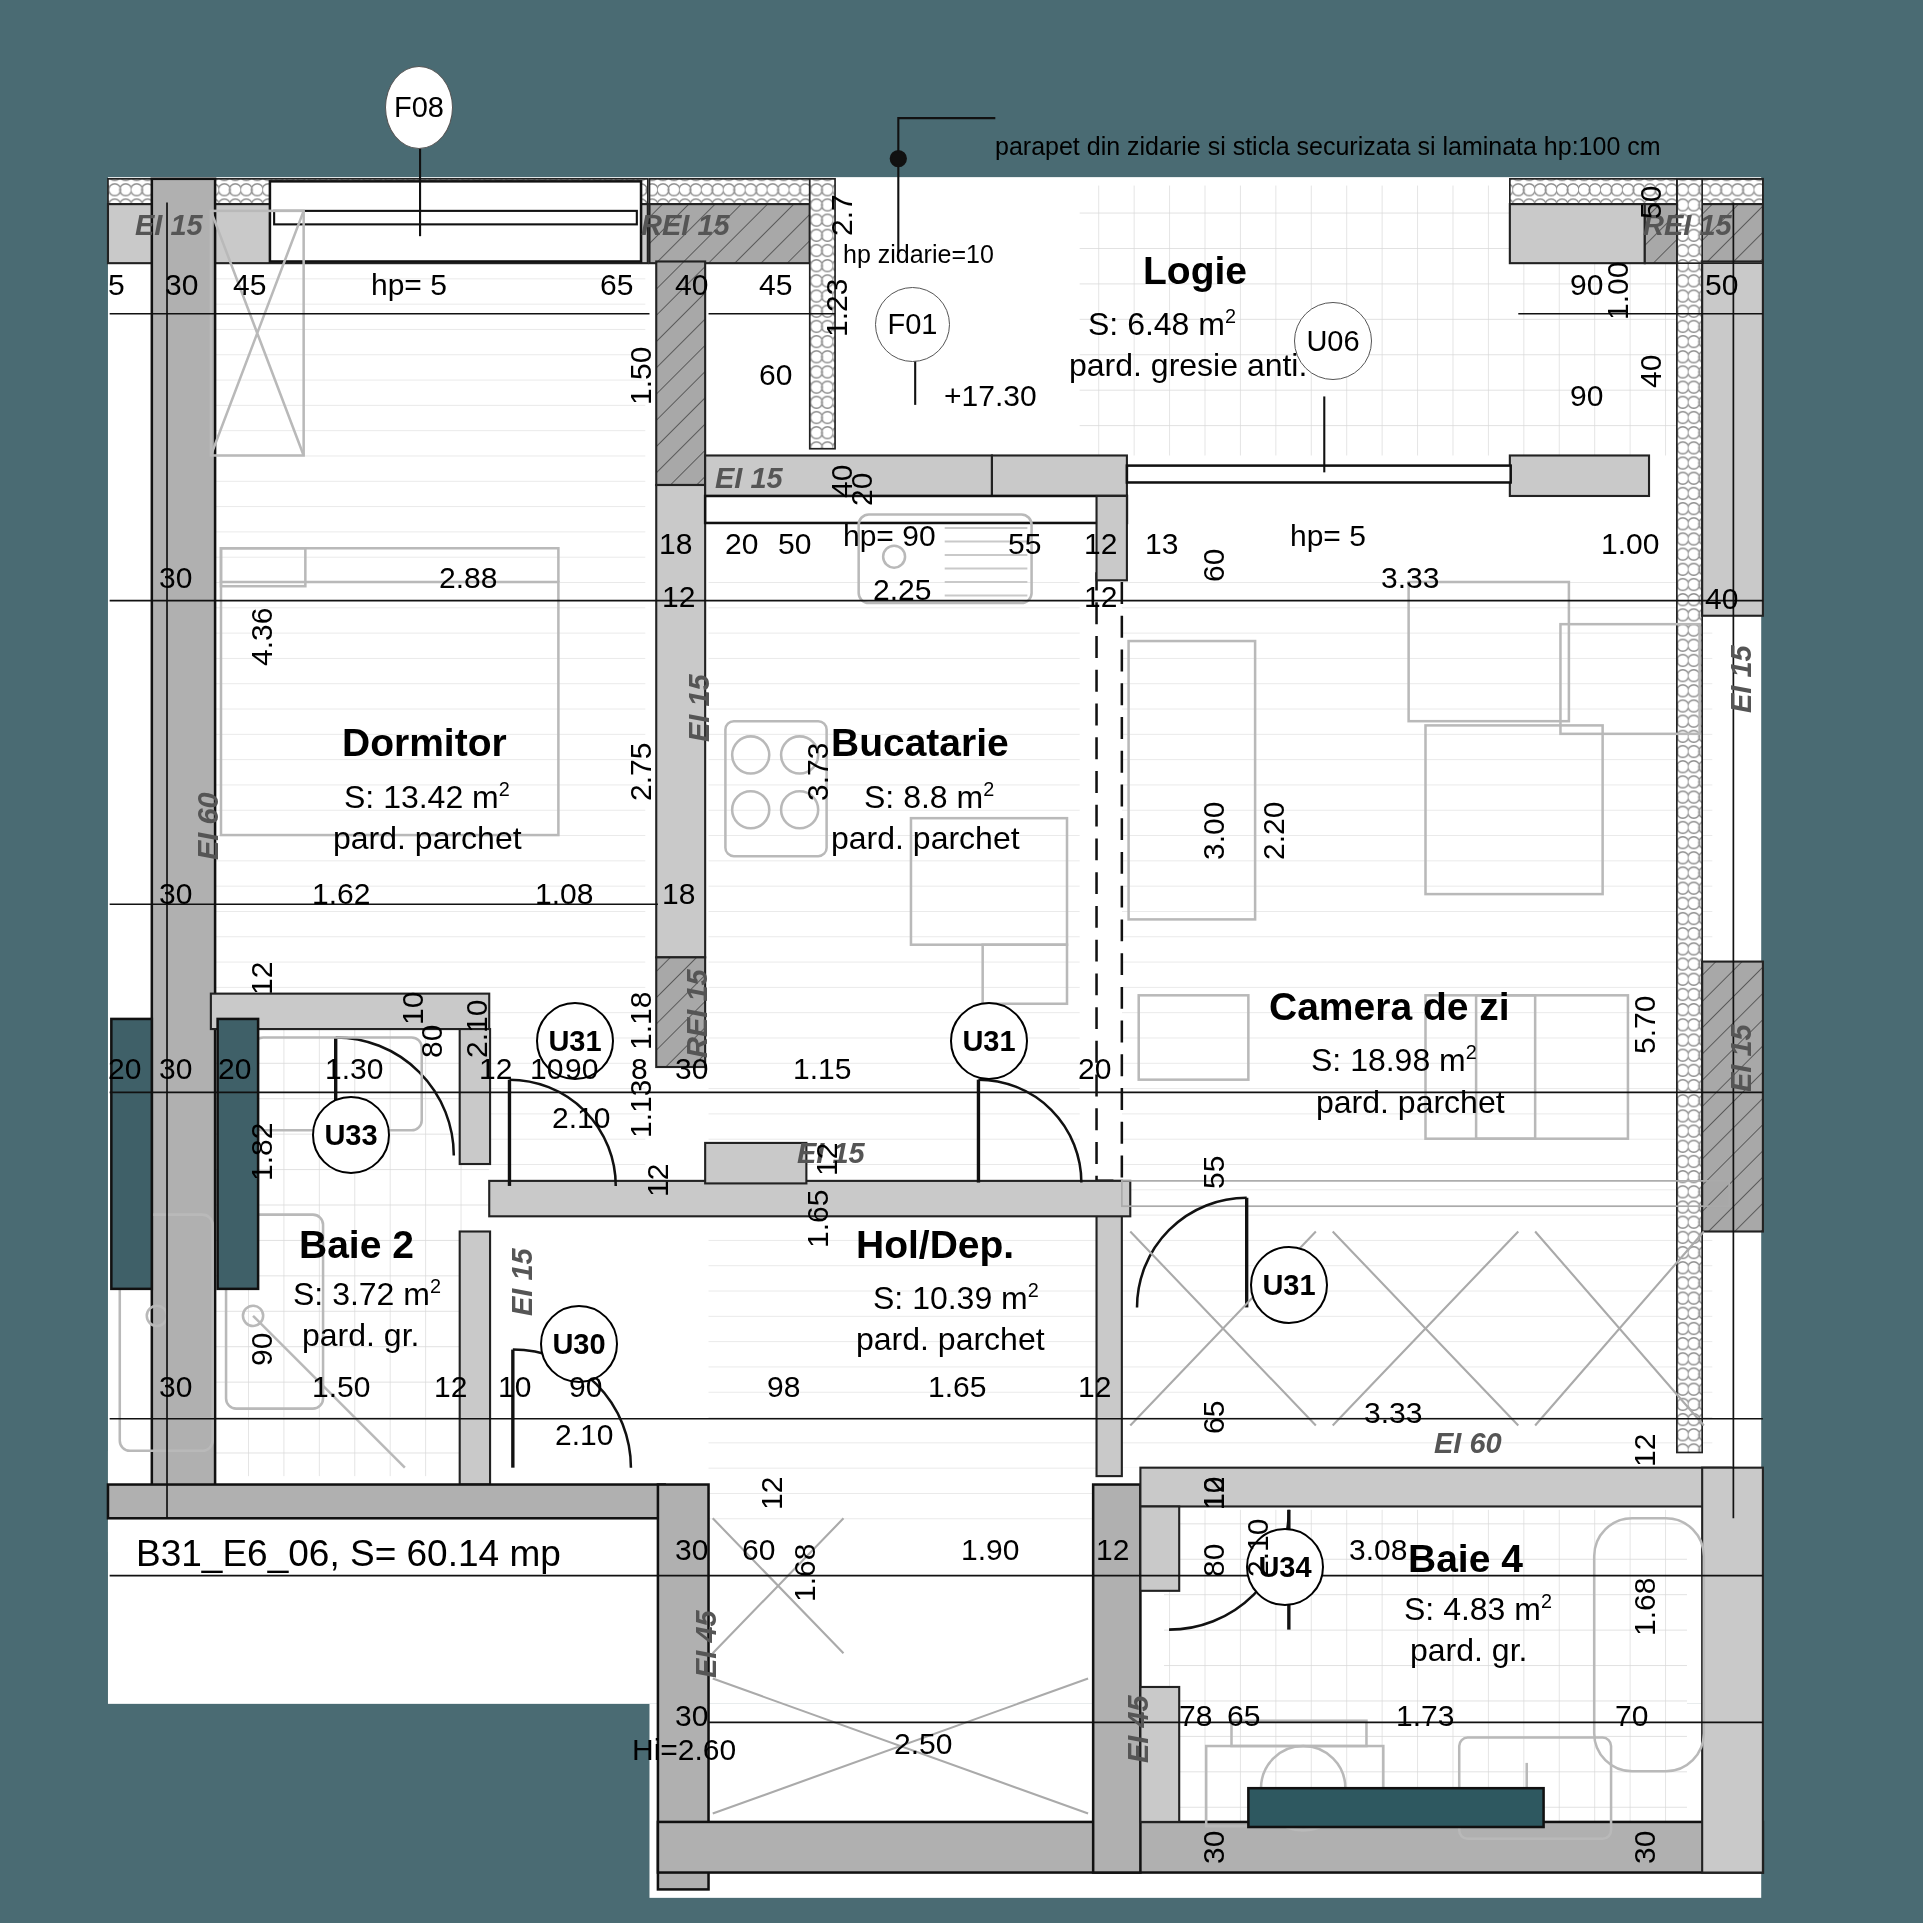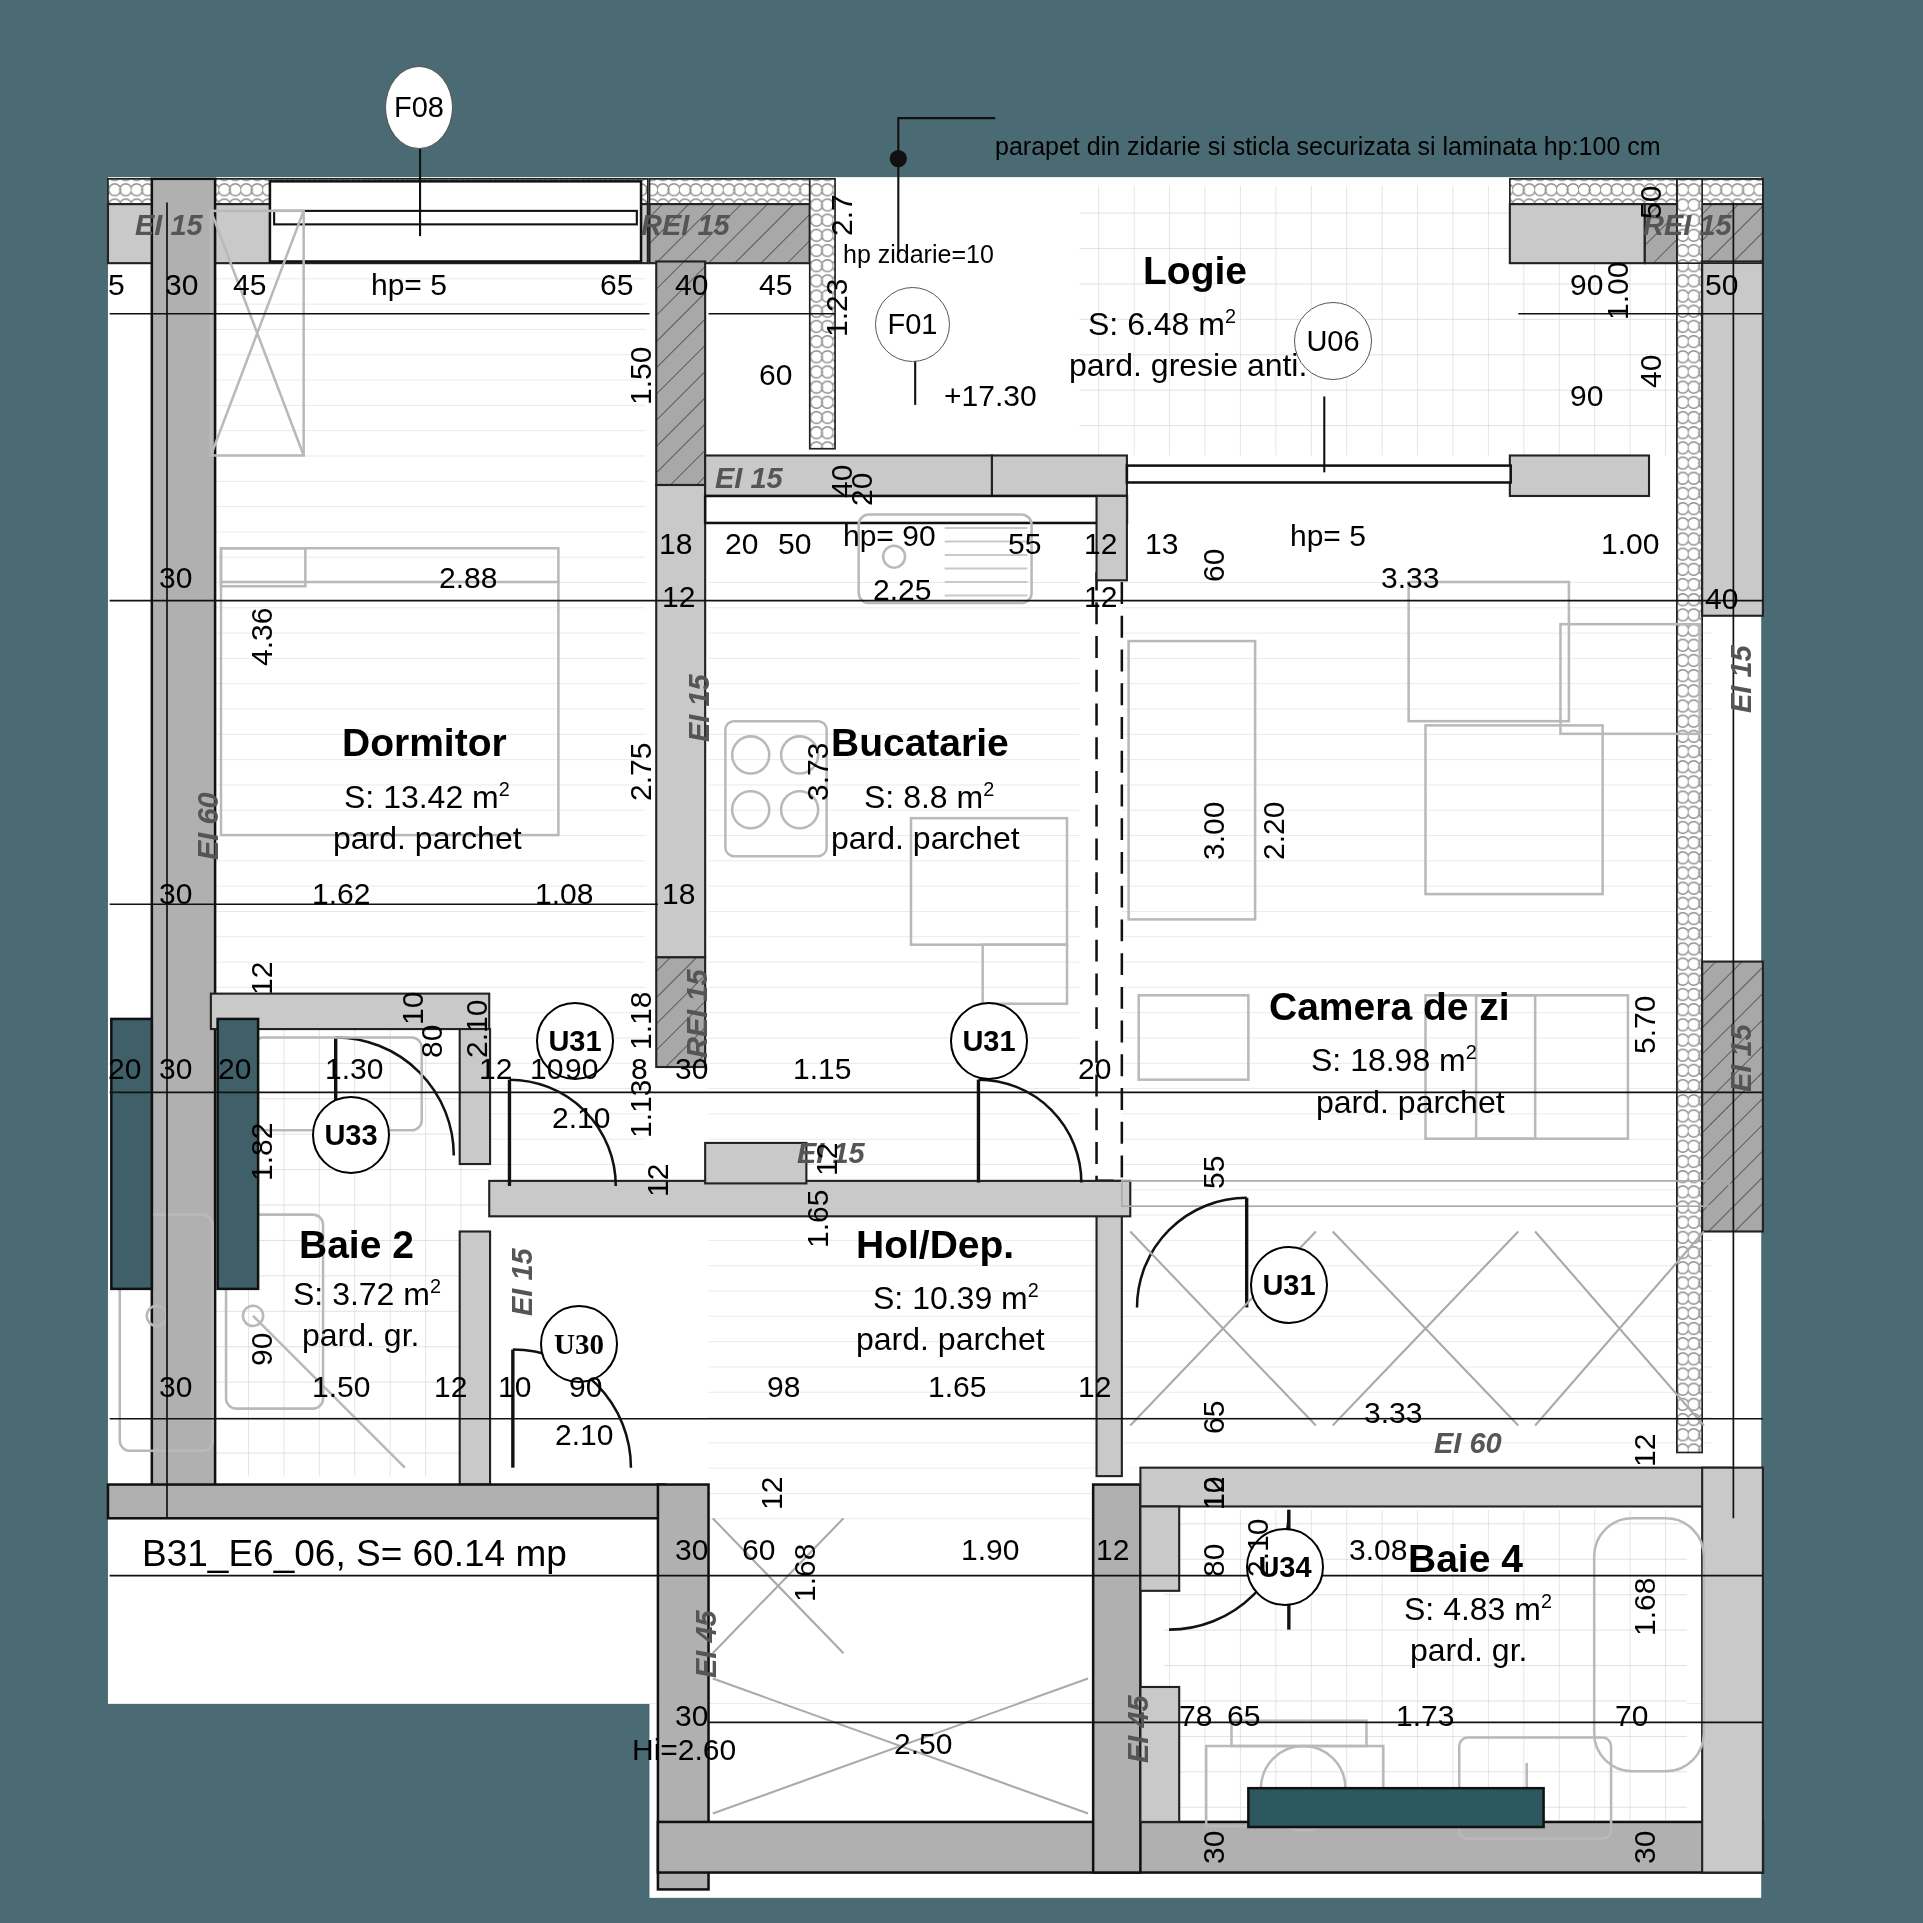--- a/index.html
+++ b/index.html
@@ -314,7 +314,7 @@
 <div class="bub" style="left:950px;top:1002px;width:74px;height:74px;">U31</div>
 <div class="bub" style="left:1250px;top:1246px;width:74px;height:74px;">U31</div>
 <div class="bub" style="left:312px;top:1096px;width:74px;height:74px;">U33</div>
-<div class="bub" style="left:540px;top:1305px;width:74px;height:74px;font-family:Liberation Serif, serif;">U30</div>
+<div class="bub" style="left:540px;top:1305px;width:74px;height:74px;">U30</div>
 <div class="bub" style="left:1246px;top:1528px;width:74px;height:74px;">U34</div>
 
 <div class="txt dim" style="left:108px;top:268px;">5</div>

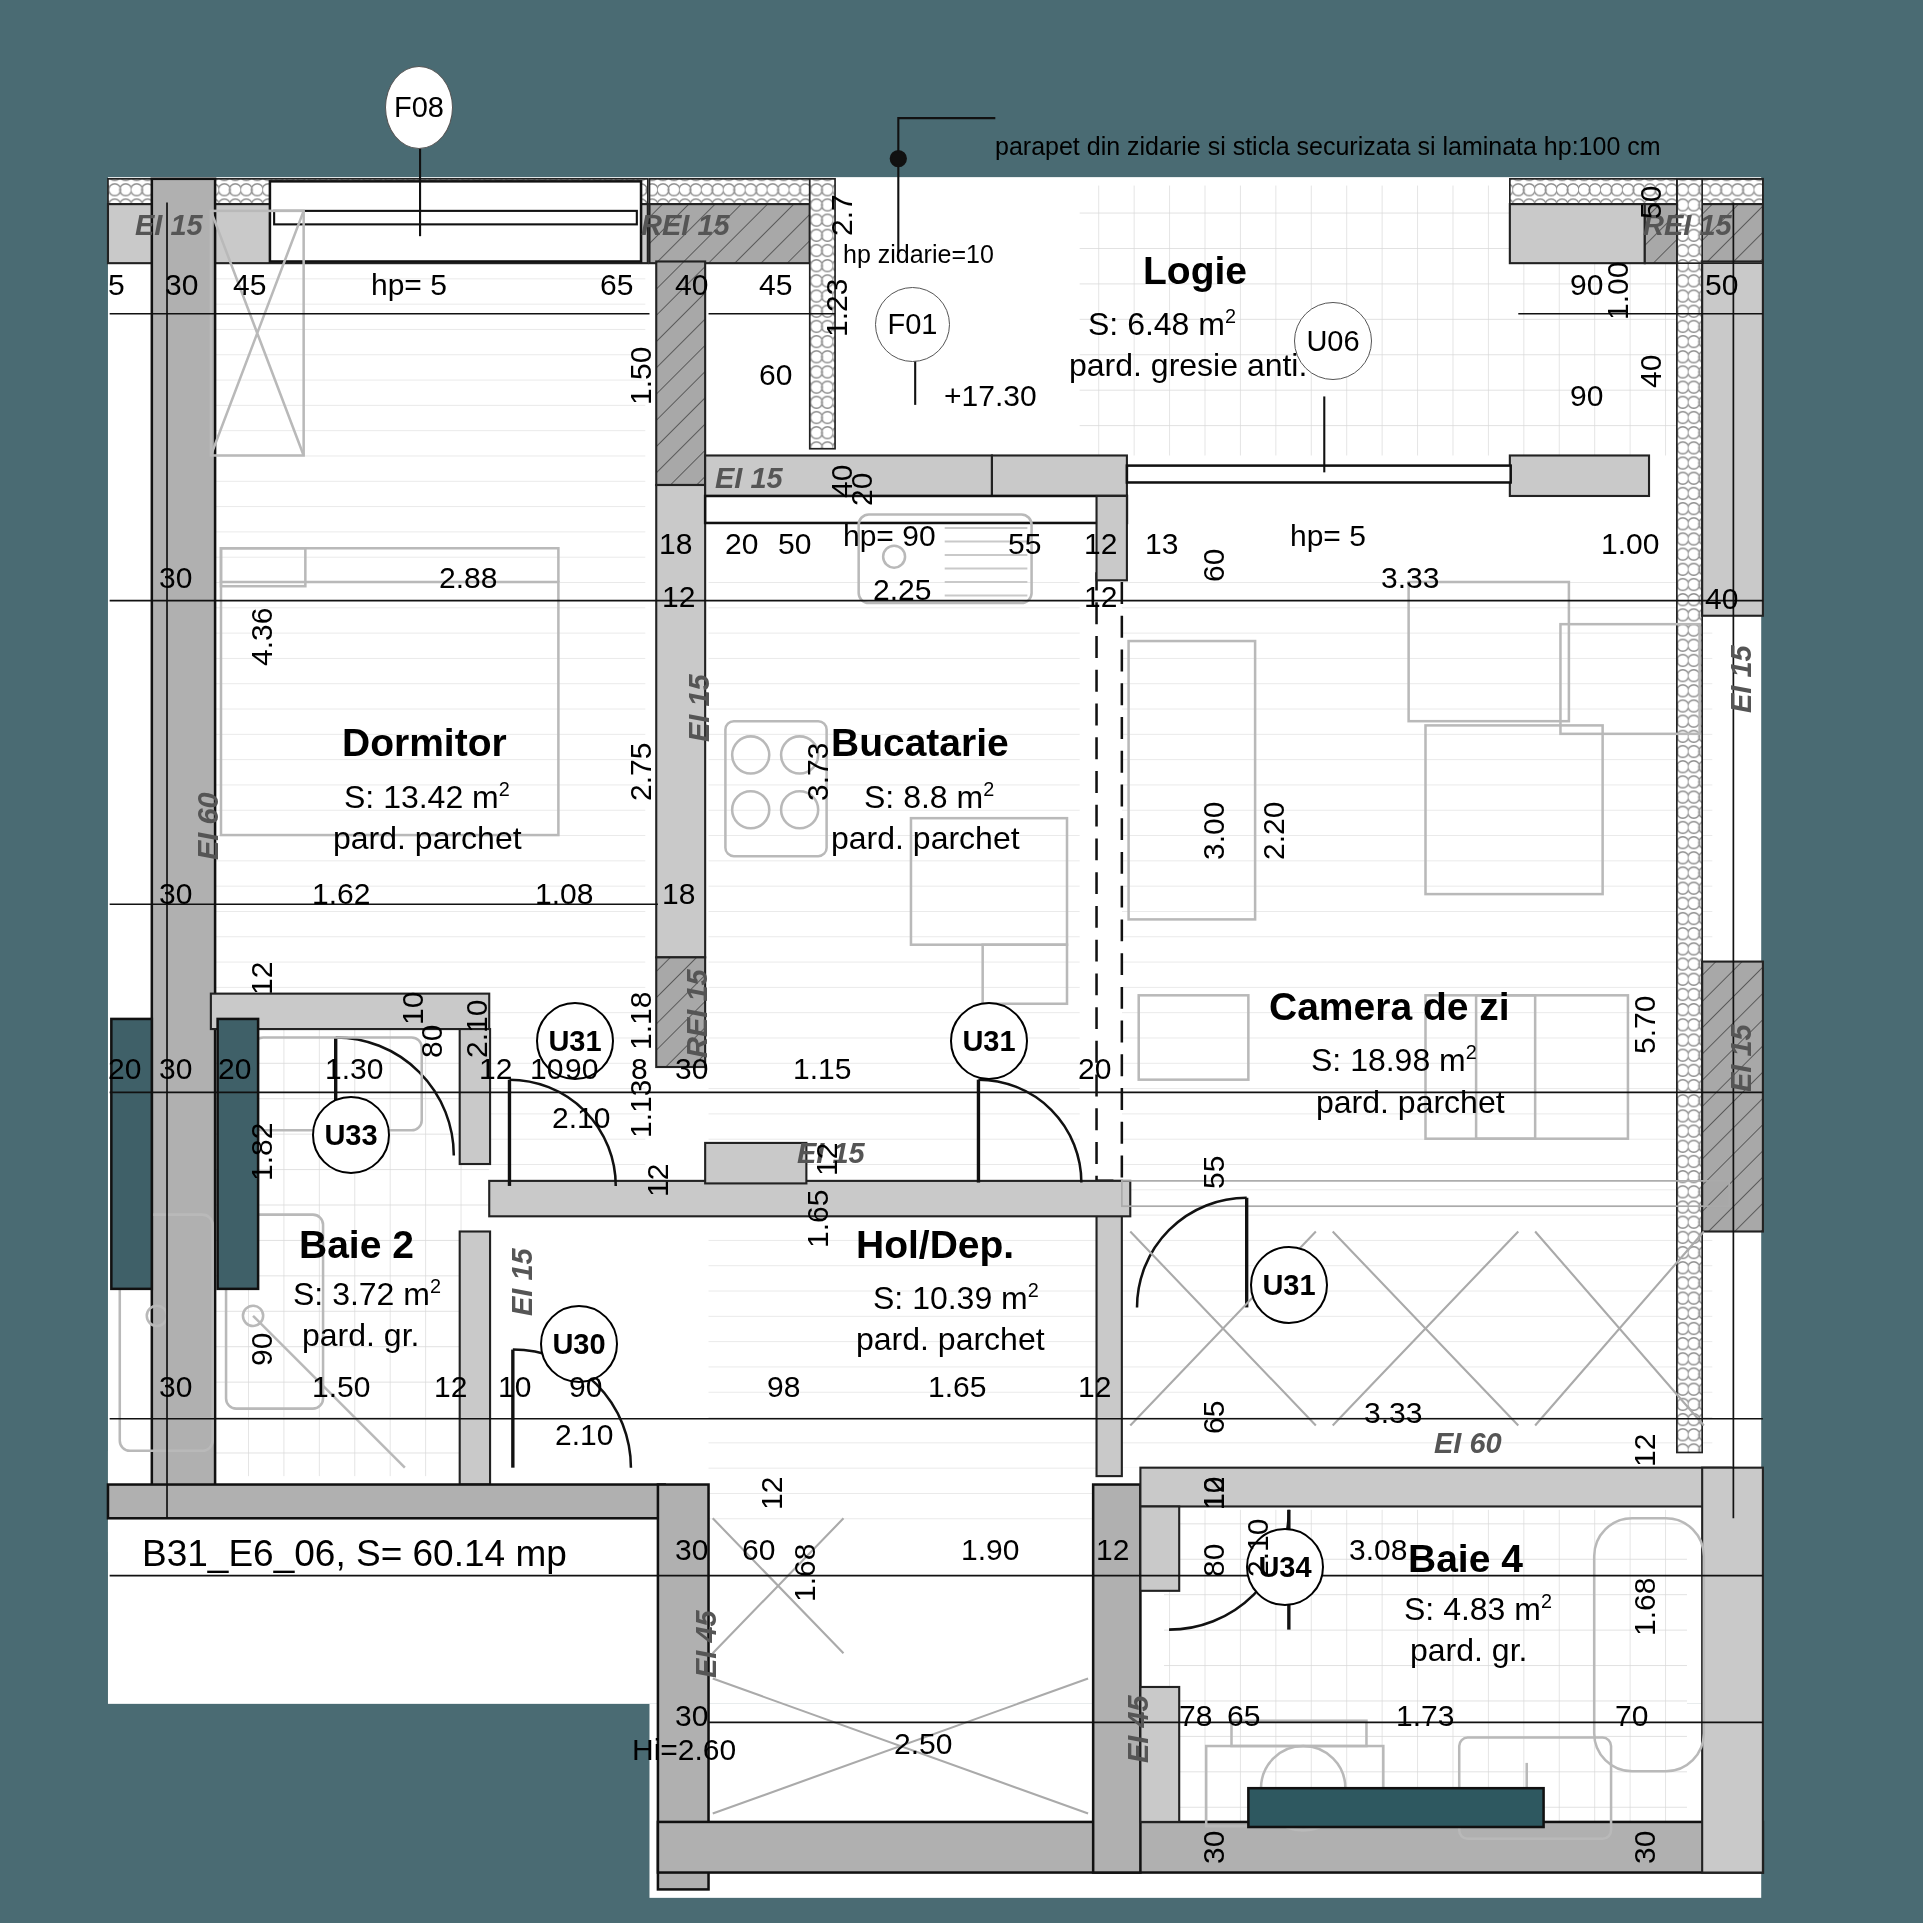--- a/index.html
+++ b/index.html
@@ -248,7 +248,7 @@
 <div class="txt dim" style="left:1290px;top:519px;">hp= 5</div>
 <div class="txt dim" style="left:928px;top:379px;margin-left:16px;">+17.30</div>
 
-<div class="txt title" style="left:142px;top:1533px;">B31_E6_06, S= 60.14 mp</div>
+<div class="txt title" style="left:136px;top:1533px;">B31_E6_06, S= 60.14 mp</div>
 
 <div>
   <div class="txt room-name" style="left:1143px;top:249px;">Logie</div>

